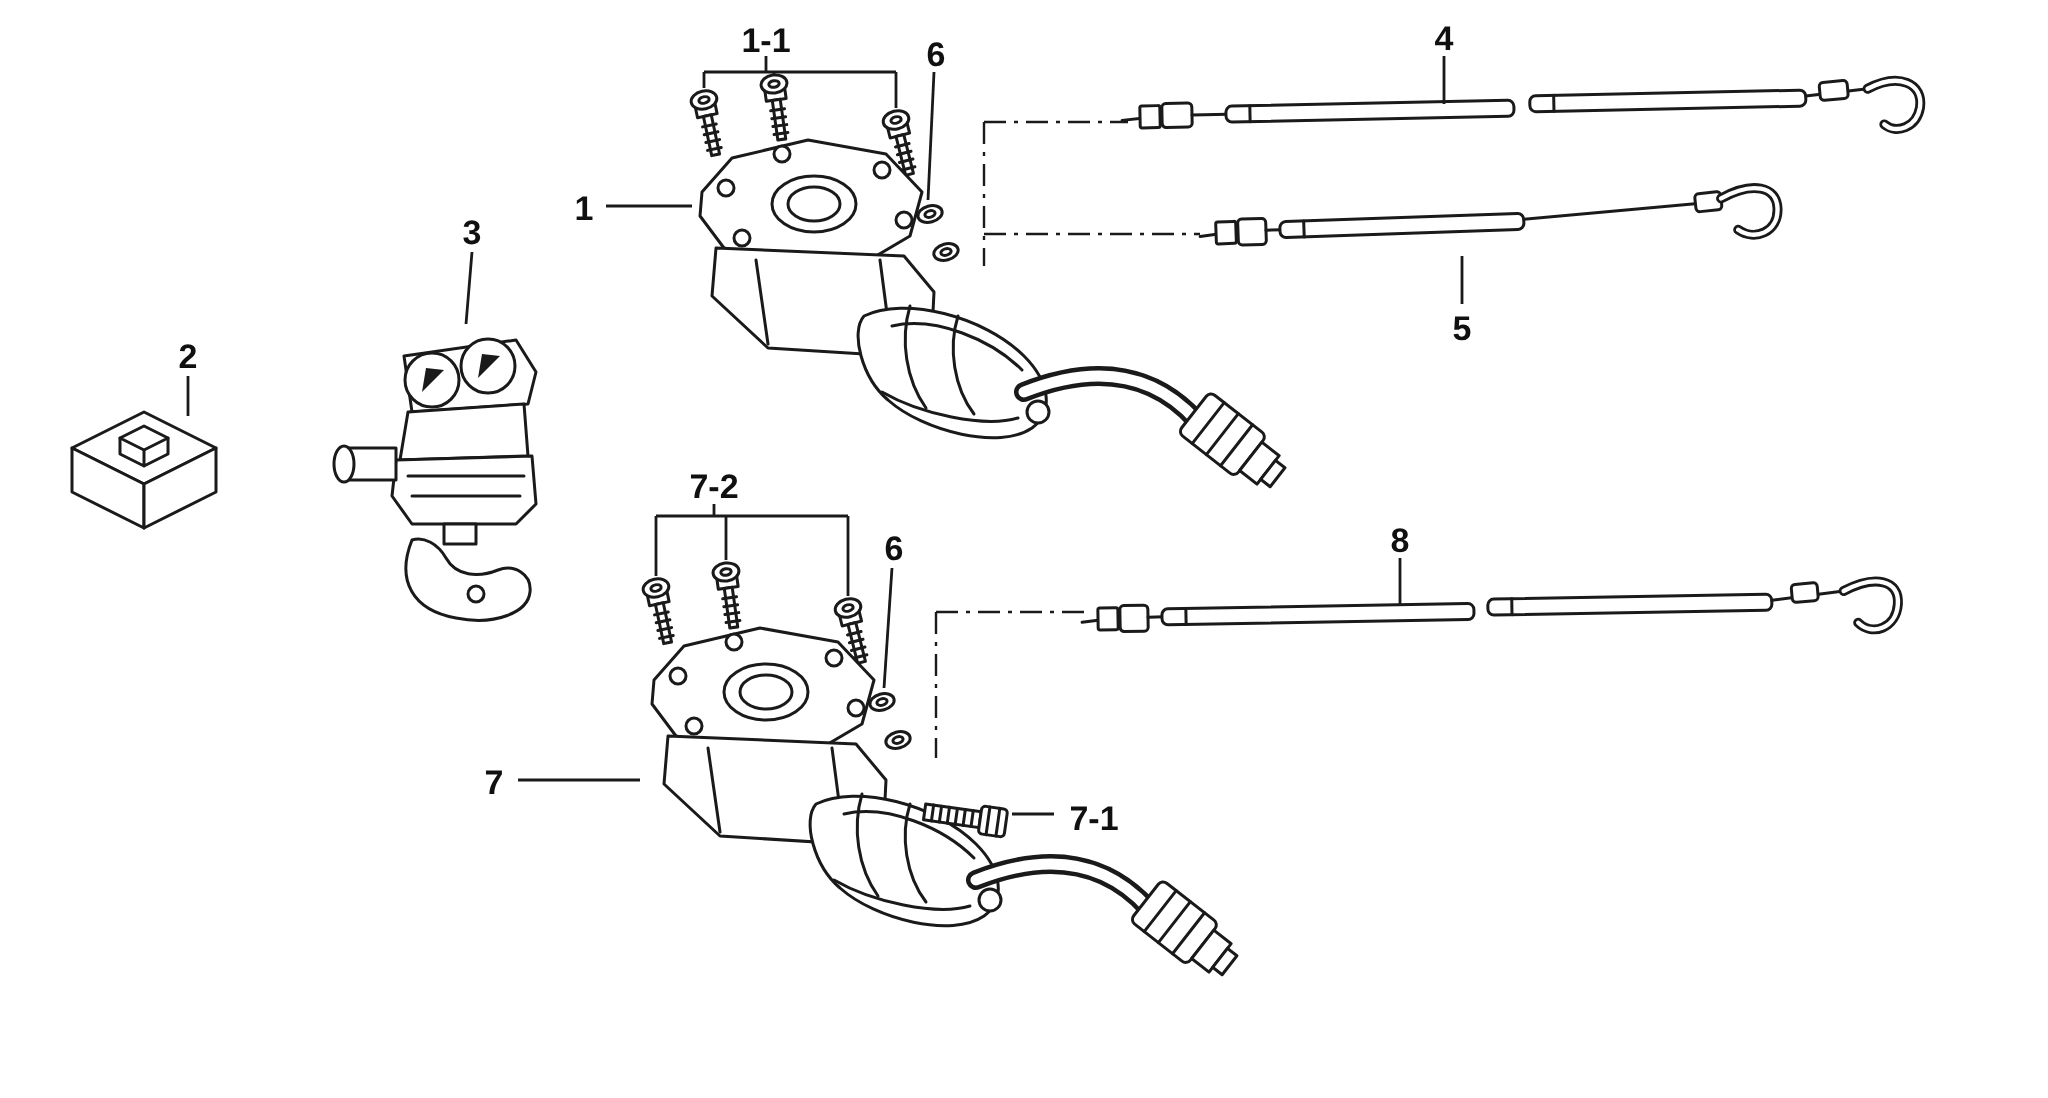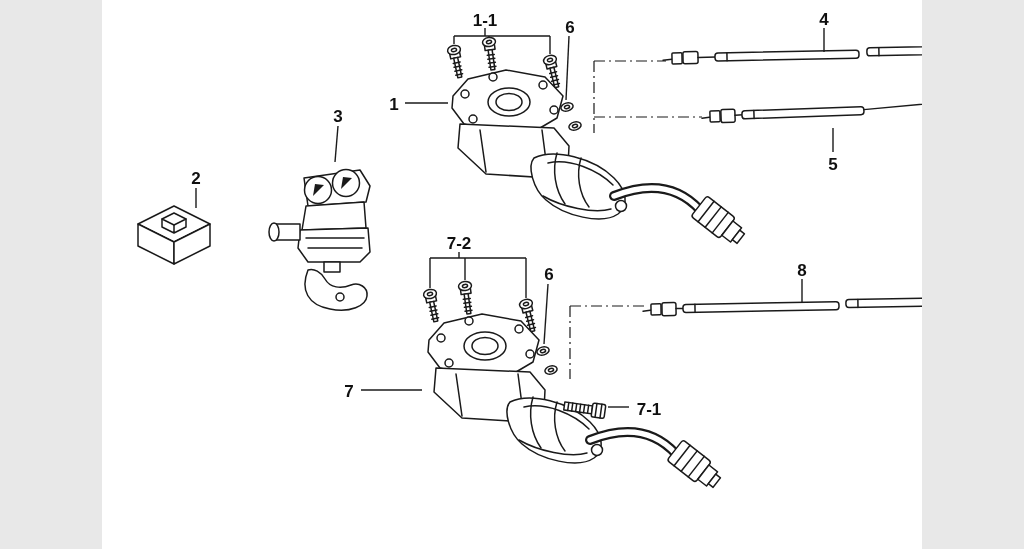--- a/index.html
+++ b/index.html
@@ -5,7 +5,7 @@
   html,body{margin:0;padding:0;background:#e8e8e8;}
   .stage{
     position:relative;
-    width:820px;height:549px;
+    width:1024px;height:549px;
     margin:0 auto;
     background:var(--background,#ffffff);
     font-family:"Liberation Sans","DejaVu Sans",sans-serif;

